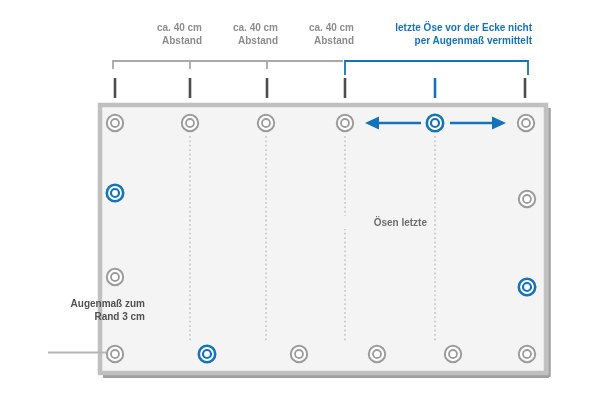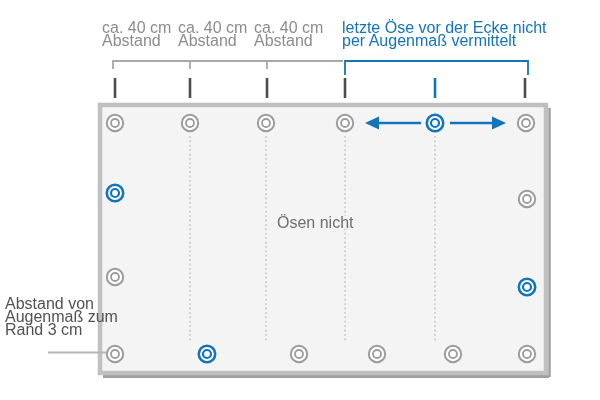--- a/index.html
+++ b/index.html
@@ -14,10 +14,10 @@
   .stage svg { position: absolute; left: 0; top: 0; }
   .label {
     position: absolute;
-    font-weight: normal;
-    font-size: 16px;
+    font-weight: bold;
+    font-size: 10px;
     line-height: 13px;
-    text-align: left;
+    text-align: right;
     white-space: nowrap;
   }
   .label div { white-space: nowrap; }

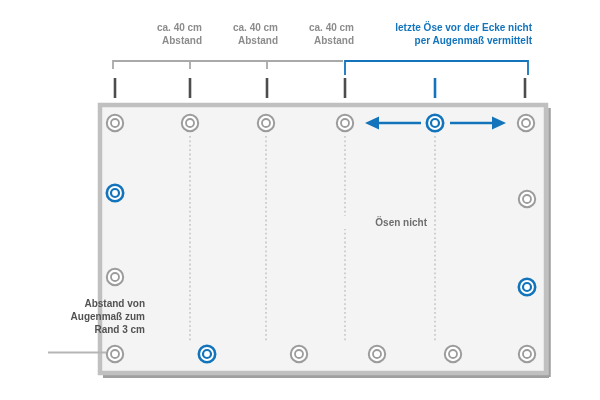--- a/index.html
+++ b/index.html
@@ -165,7 +165,7 @@
   </div>
 
   <div class="label center-note">
-    <div>Ösen nicht</div>
+    <div>Ösen letzte</div>
   </div>
 
   <div class="label edge-note">

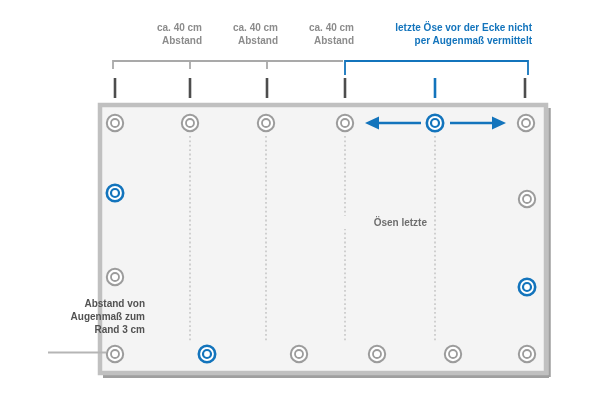--- a/index.html
+++ b/index.html
@@ -169,7 +169,6 @@
   </div>
 
   <div class="label edge-note">
-    <div>Abstand von</div>
     <div>Augenmaß zum</div>
     <div>Rand 3 cm</div>
   </div>

